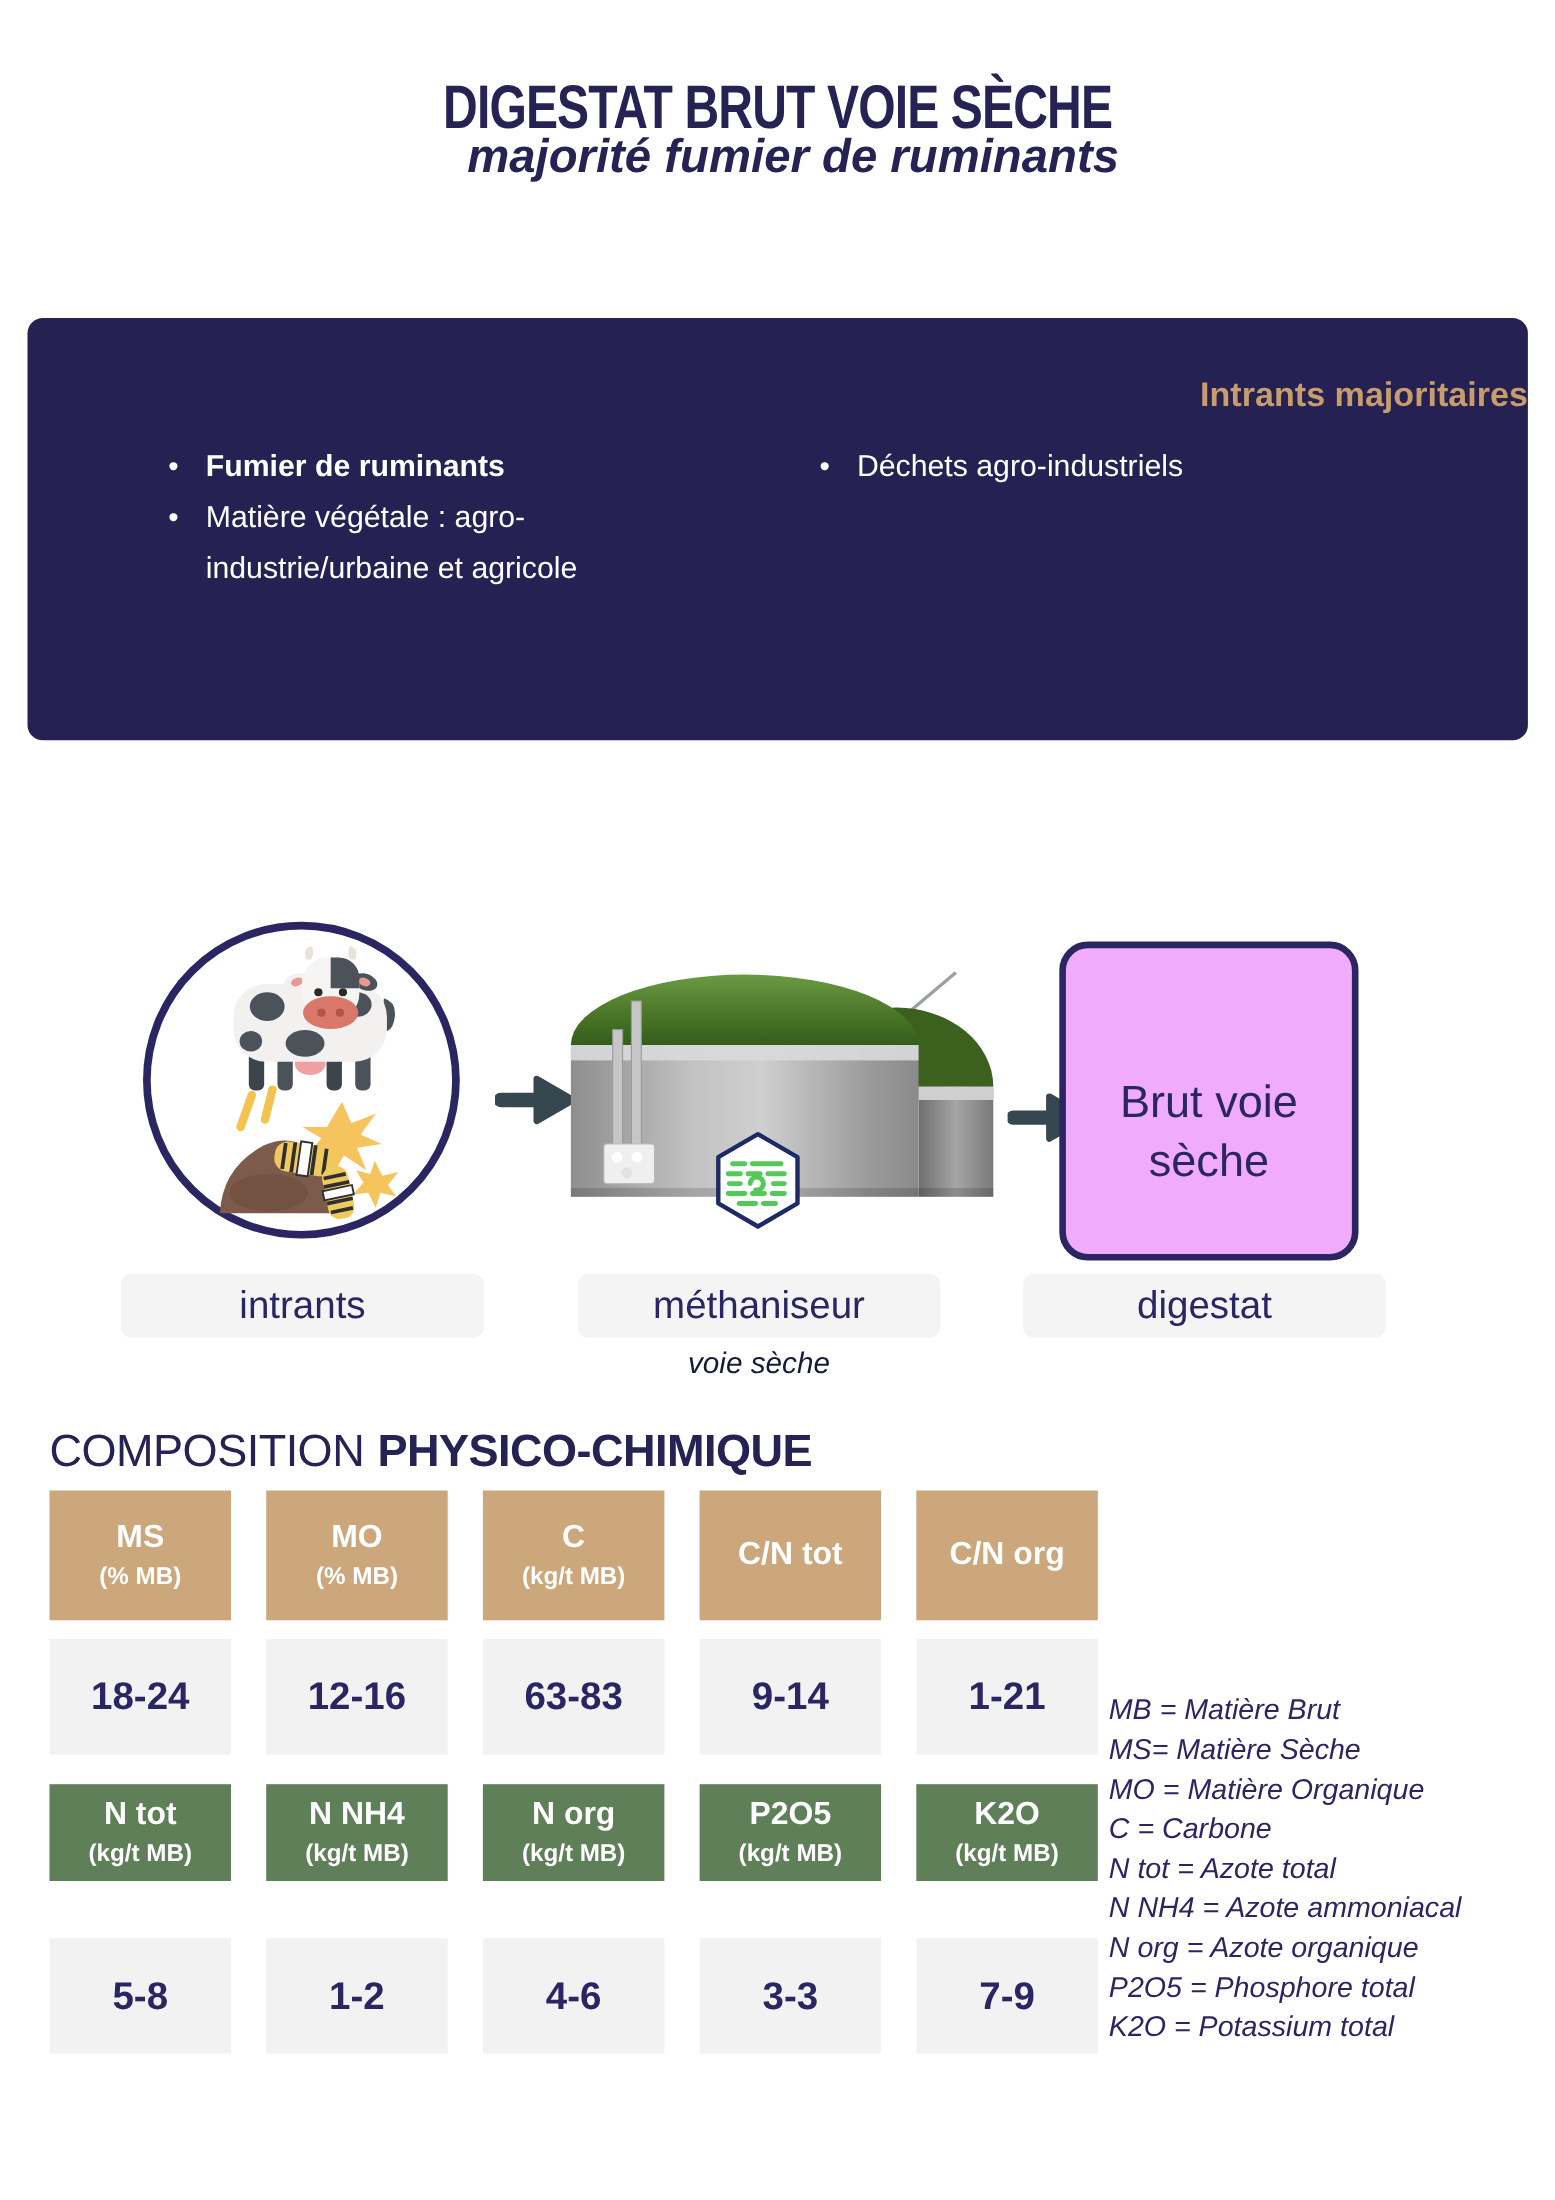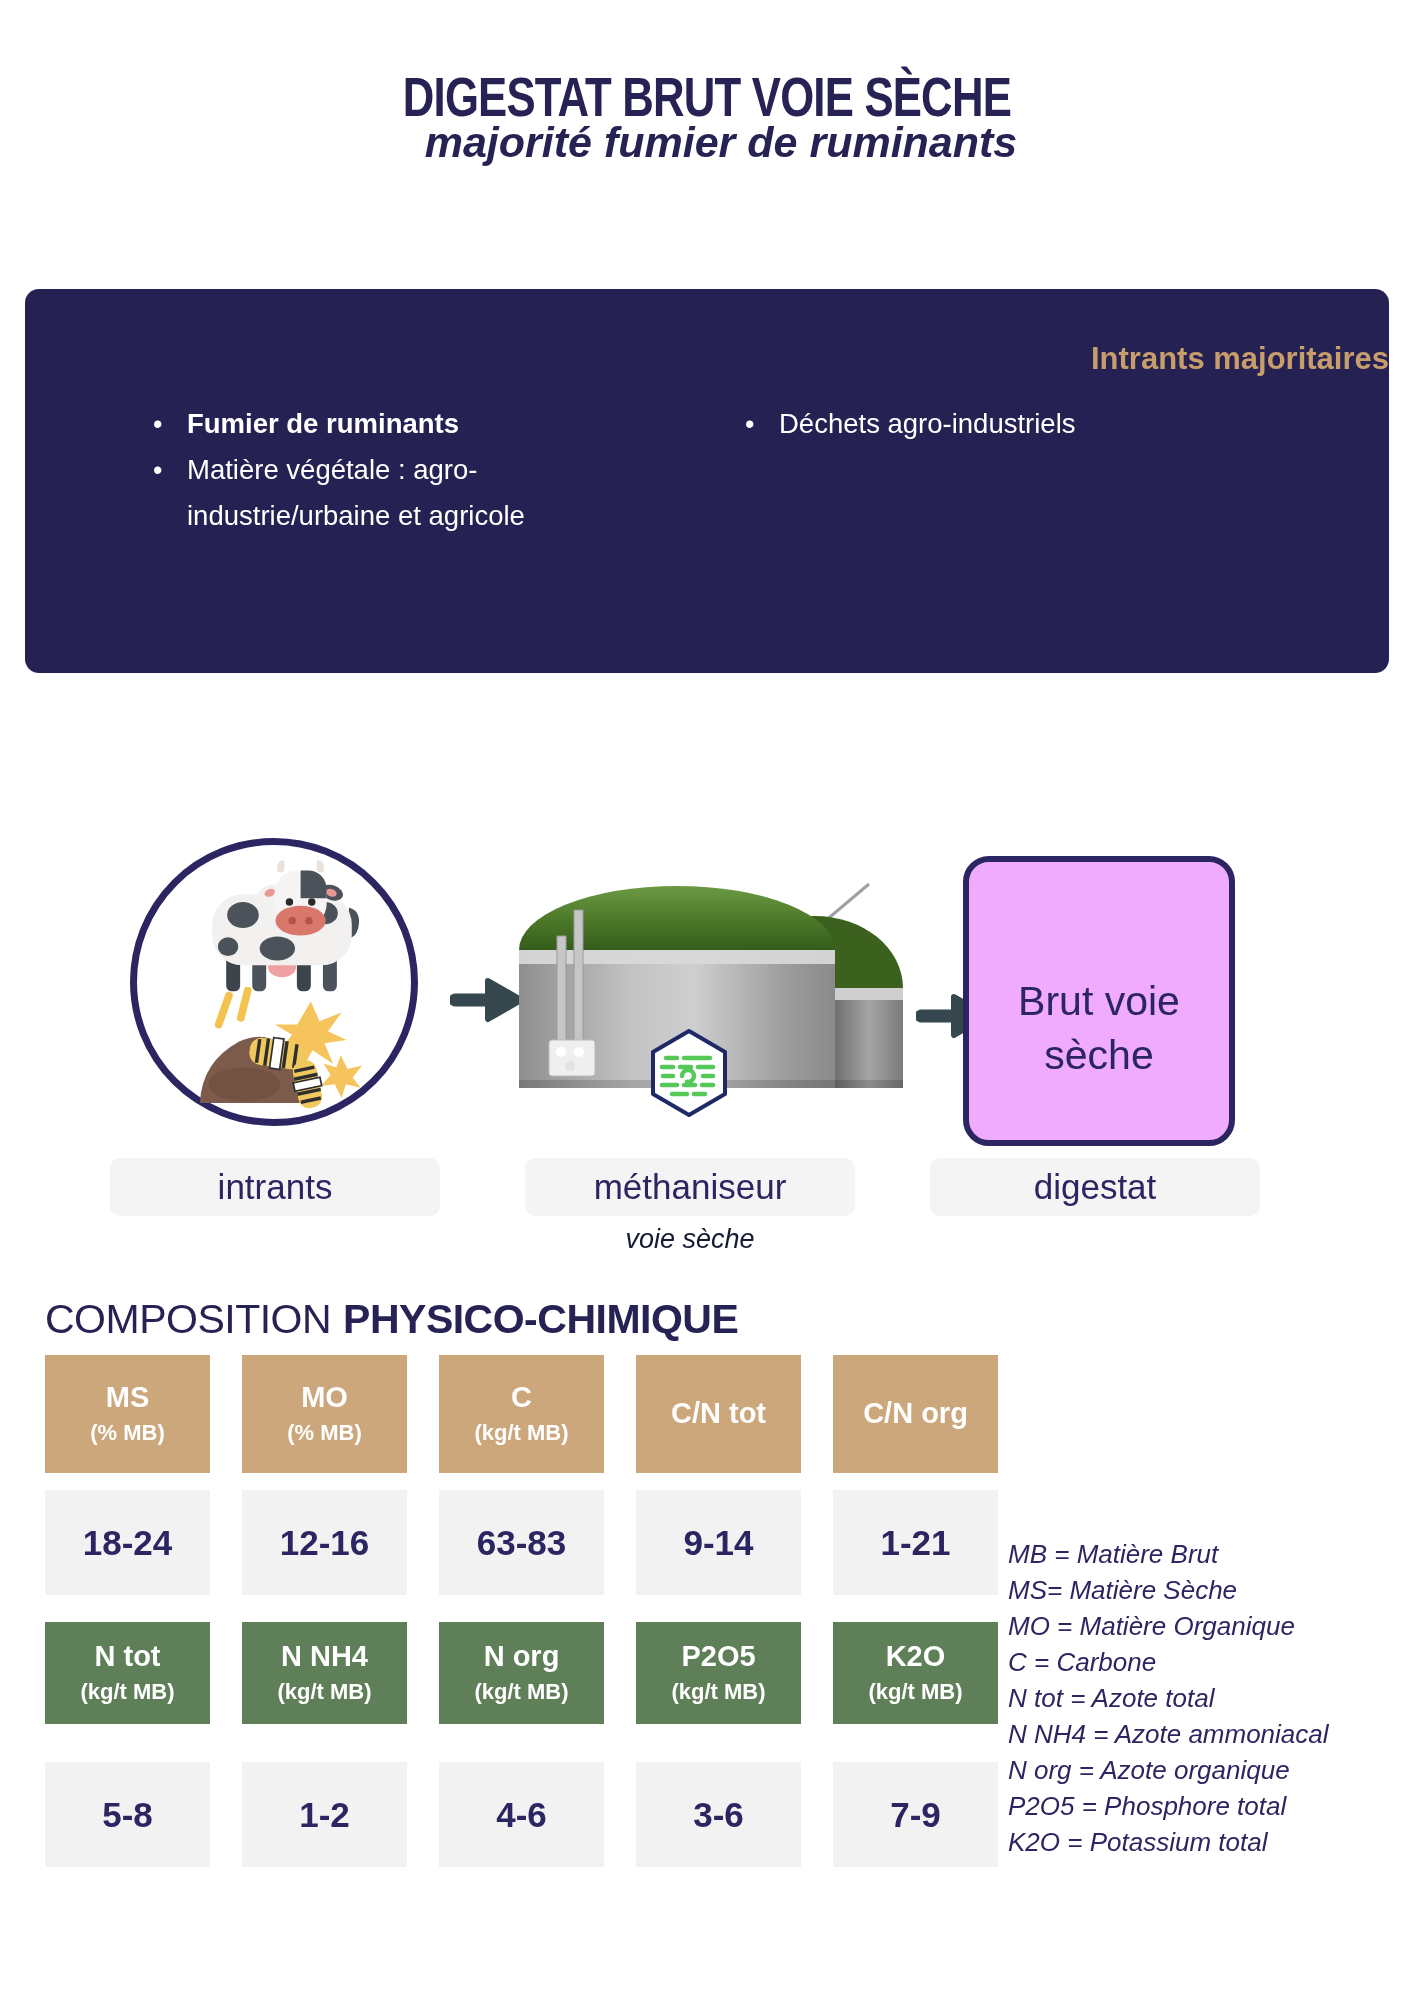--- a/index.html
+++ b/index.html
@@ -67,7 +67,7 @@
   .hcell{width:165px;display:flex;flex-direction:column;align-items:center;justify-content:center;
          color:#fff;font-weight:700;text-align:center;}
   .row-h1 .hcell{height:118px;background:var(--tan_cell);}
-  .row-h2 .hcell{height:102px;background:var(--green_cell);}
+  .row-h2 .hcell{height:88px;background:var(--green_cell);}
   .hname{font-size:29px;line-height:1.1;}
   .hunit{font-size:22px;margin-top:7px;}
   .hunit:empty{display:none;}

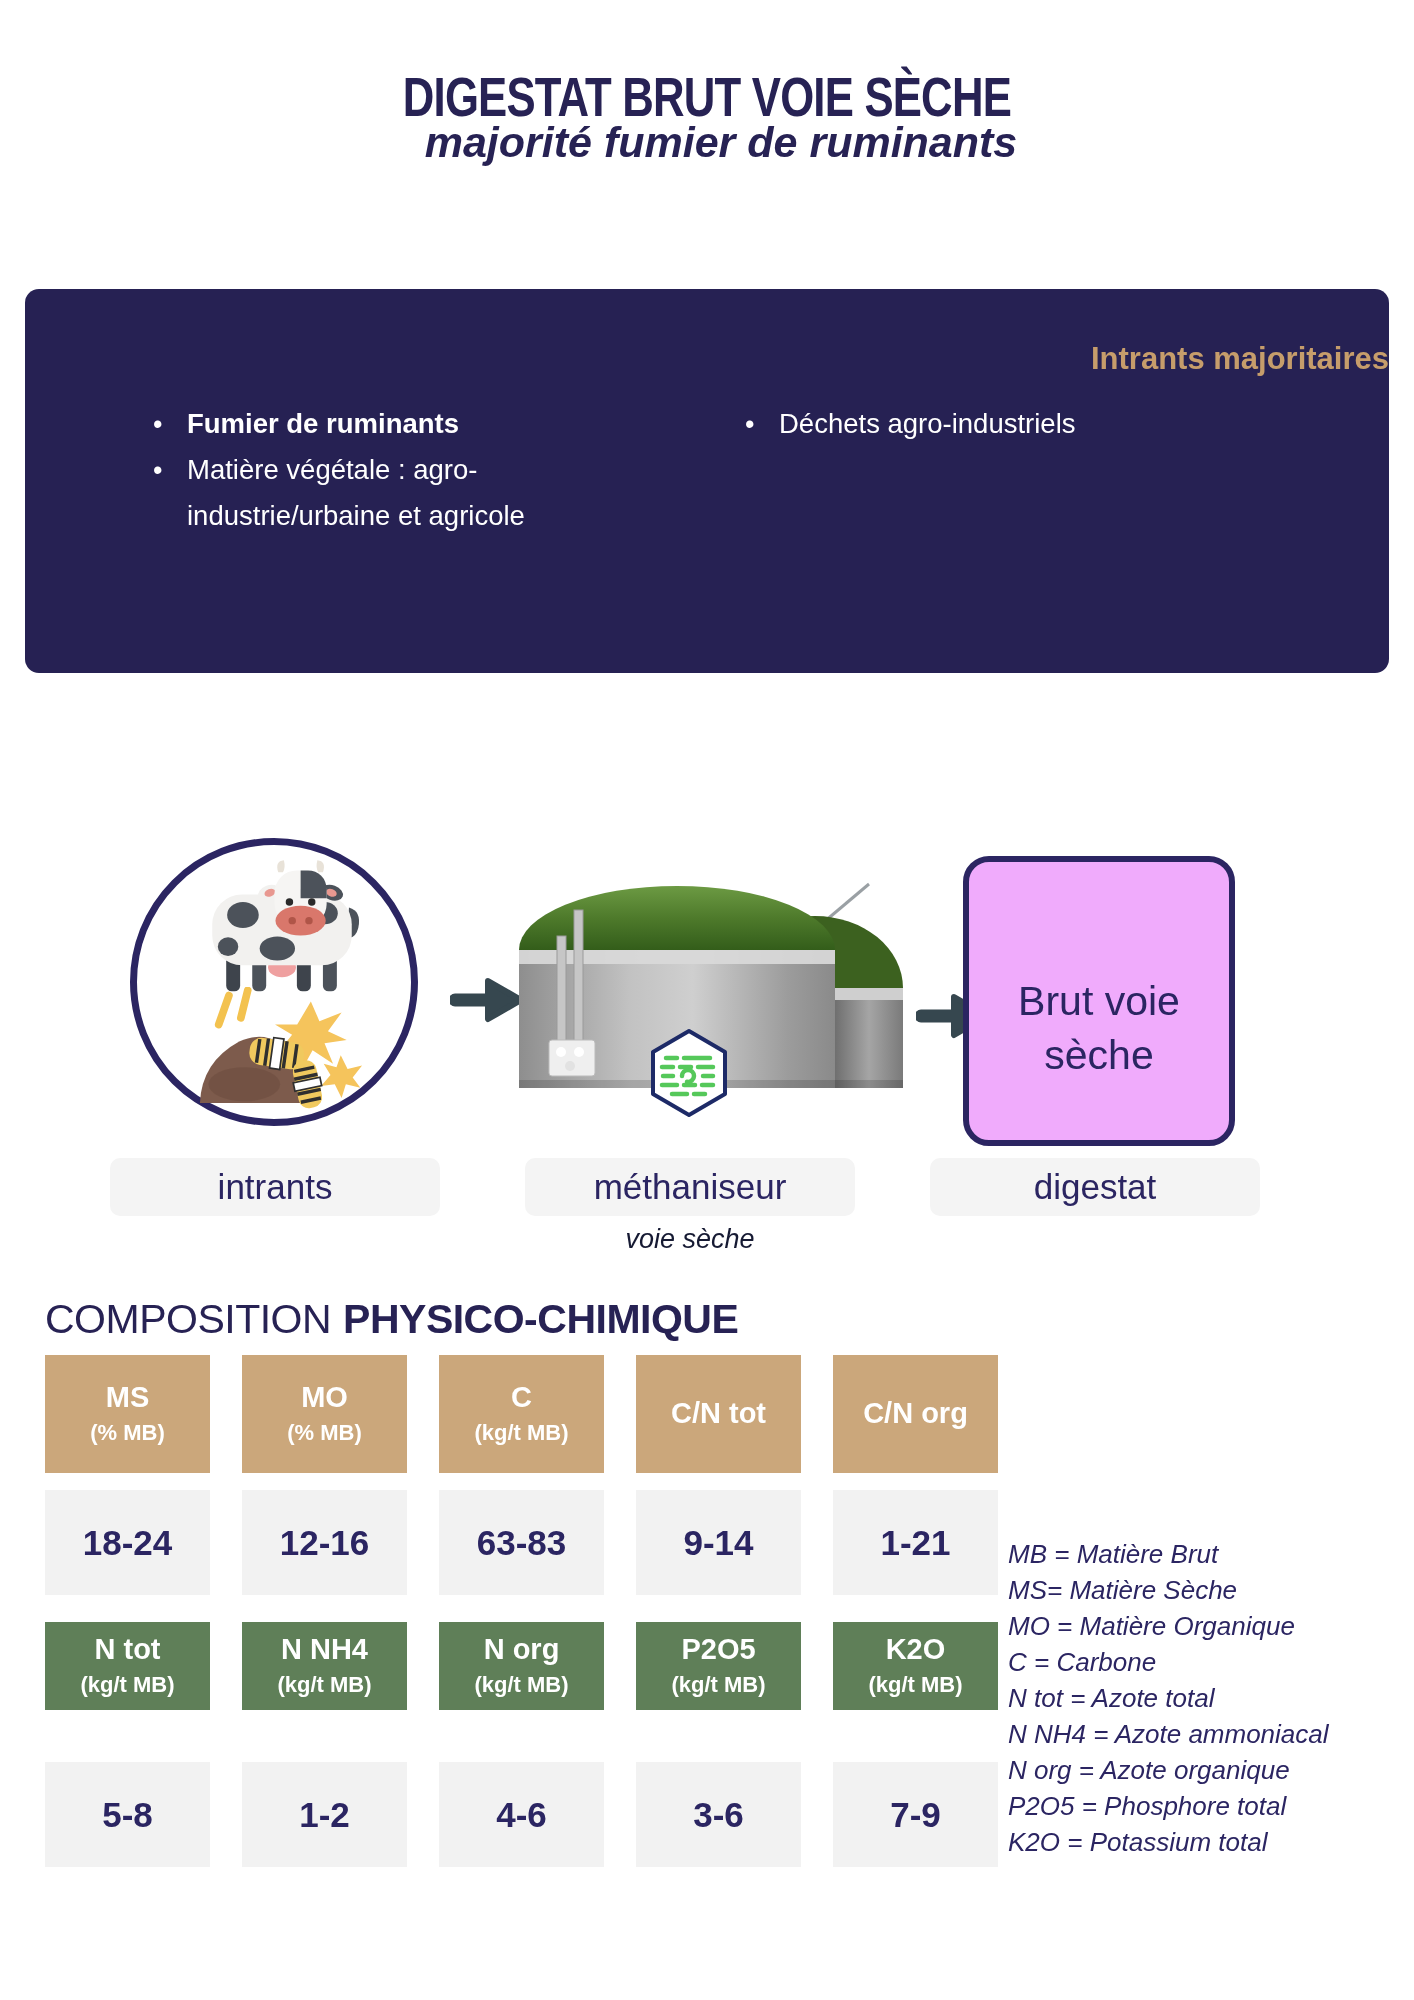--- a/index.html
+++ b/index.html
@@ -291,7 +291,7 @@
     <div class="vcell">5-8</div>
     <div class="vcell">1-2</div>
     <div class="vcell">4-6</div>
-    <div class="vcell">3-6</div>
+    <div class="vcell">3-3</div>
     <div class="vcell">7-9</div>
   </div>
 

